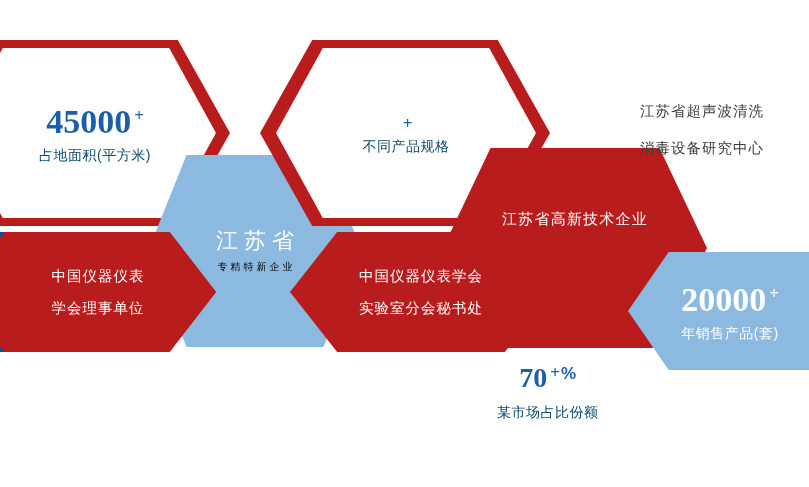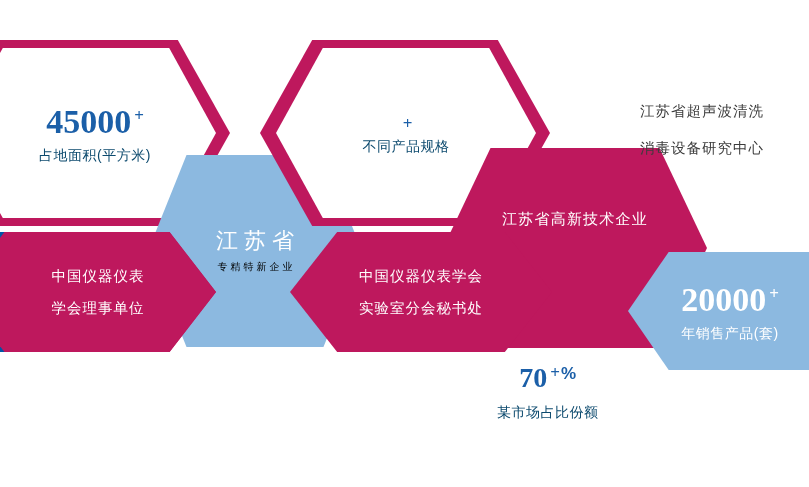--- a/index.html
+++ b/index.html
@@ -26,7 +26,7 @@
     display:flex;flex-direction:column;align-items:center;justify-content:center;
     box-sizing:border-box;
   }
-  .fill-dark{background:#be185d;}
+  .fill-dark{background:#b91c1c;}
   .fill-light{background:#8CB9E0;}
   .fill-white{background:#ffffff;}
 

